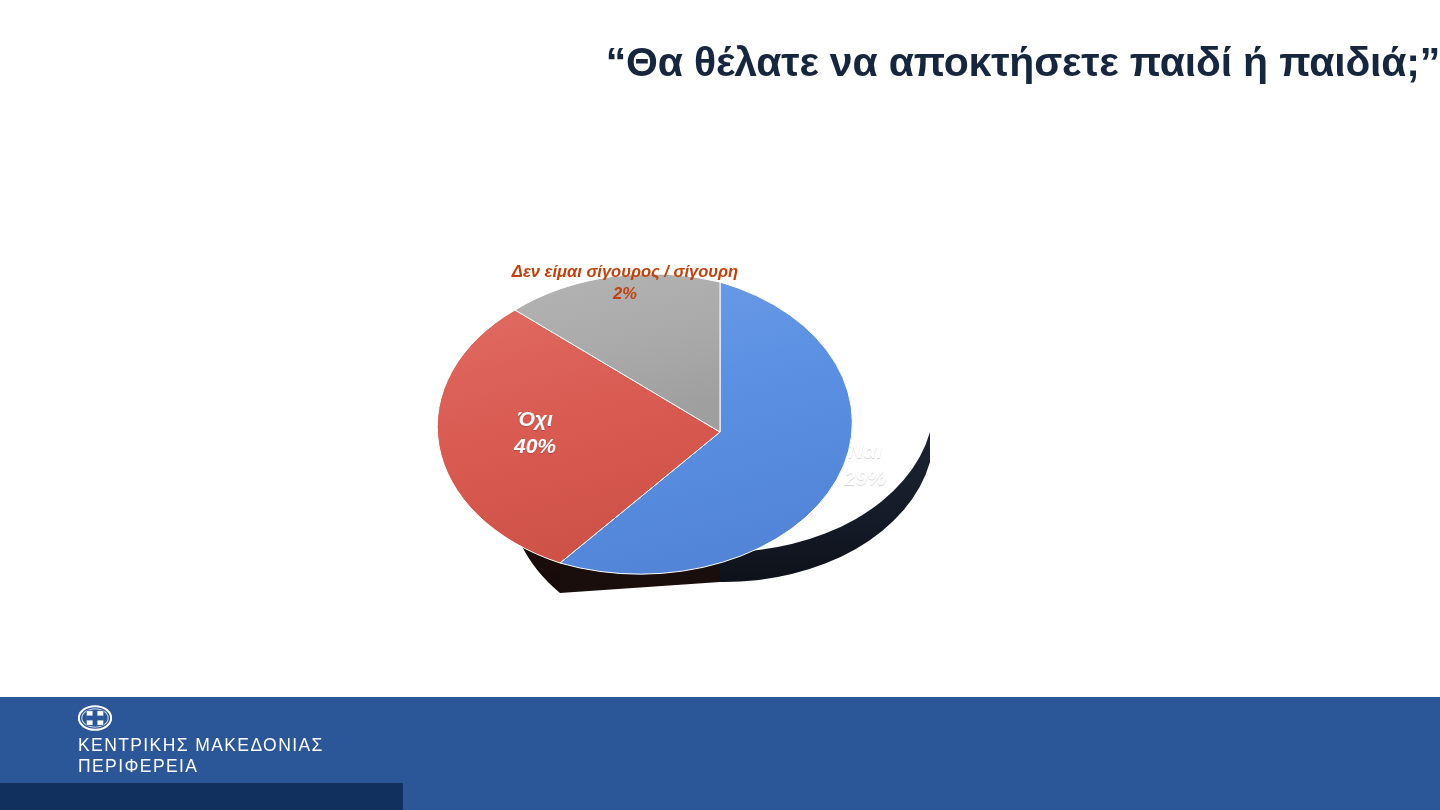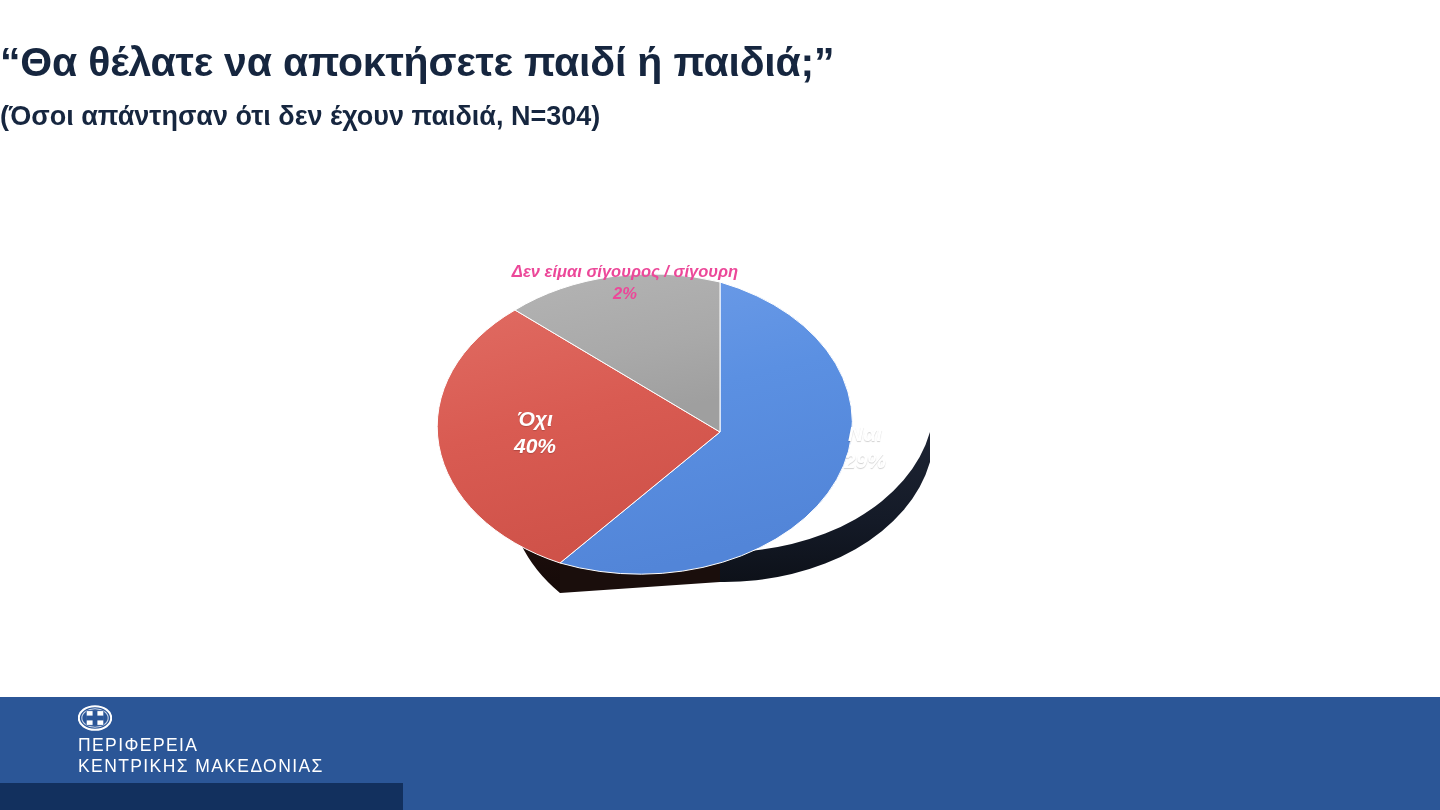--- a/index.html
+++ b/index.html
@@ -25,7 +25,7 @@
     left: 0;
     top: 40px;
     width: 1440px;
-    text-align: left;
+    text-align: right;
   }
   .slide-title {
     font-size: 41px;

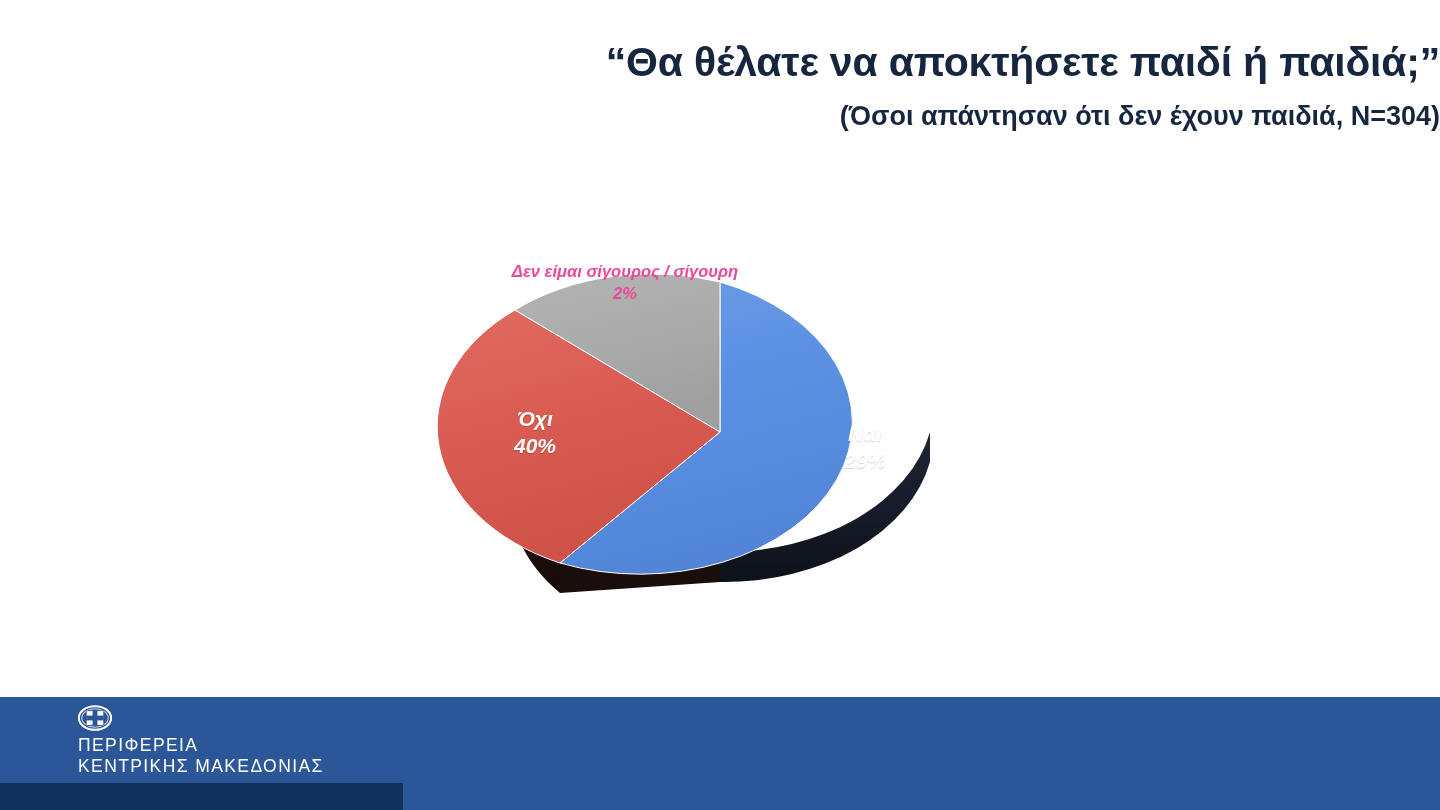--- a/index.html
+++ b/index.html
@@ -145,7 +145,6 @@
 
   <div class="title-block">
     <h1 class="slide-title">“Θα θέλατε να αποκτήσετε παιδί ή παιδιά;”</h1>
-    <h2 class="slide-subtitle">(Όσοι απάντησαν ότι δεν έχουν παιδιά, N=304)</h2>
   </div>
 
   <div class="chart-area">

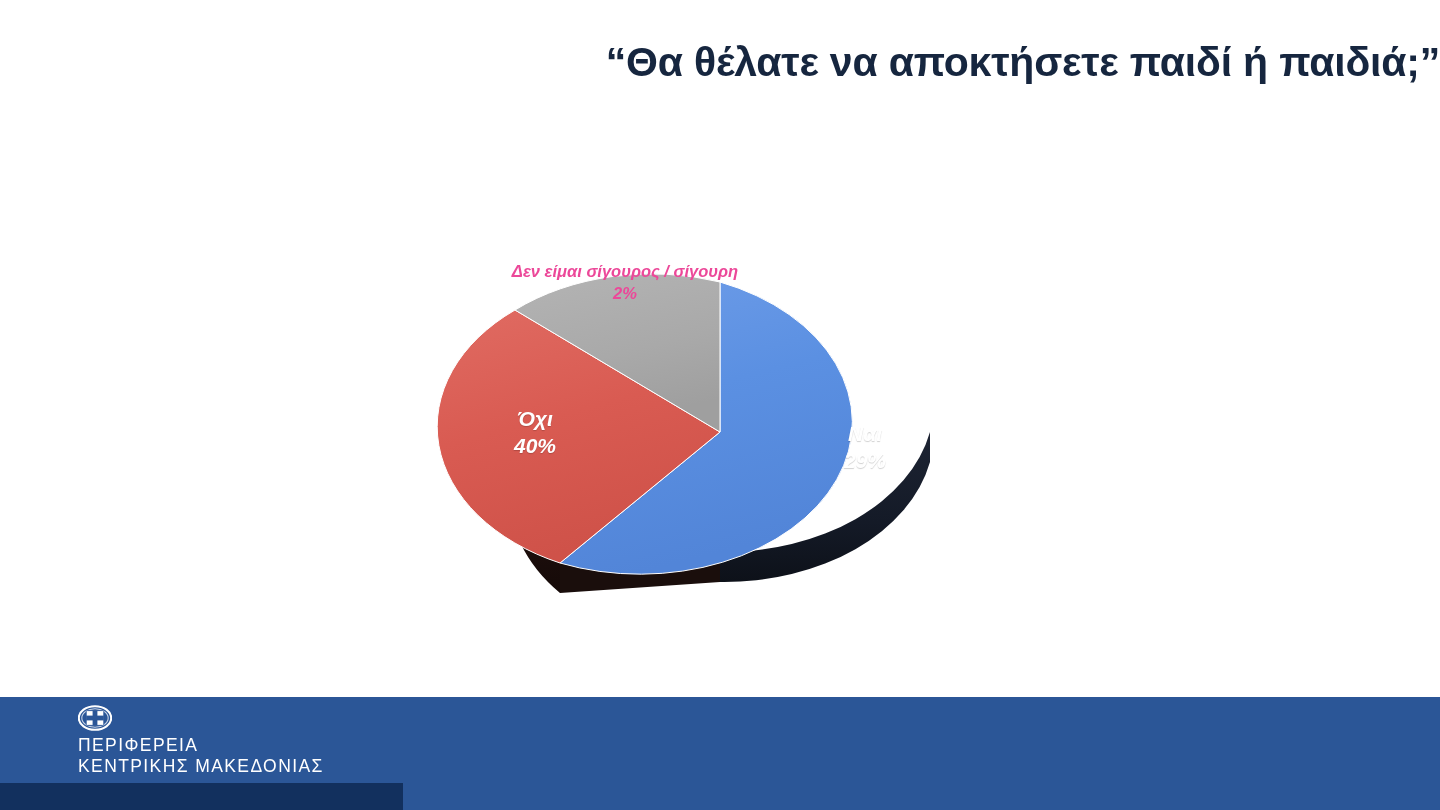--- a/index.html
+++ b/index.html
@@ -72,7 +72,7 @@
     font-size: 16.5px;
     font-weight: bold;
     font-style: italic;
-    color: #ec4899;
+    color: #c2410c;
     line-height: 1.35;
     pointer-events: none;
   }

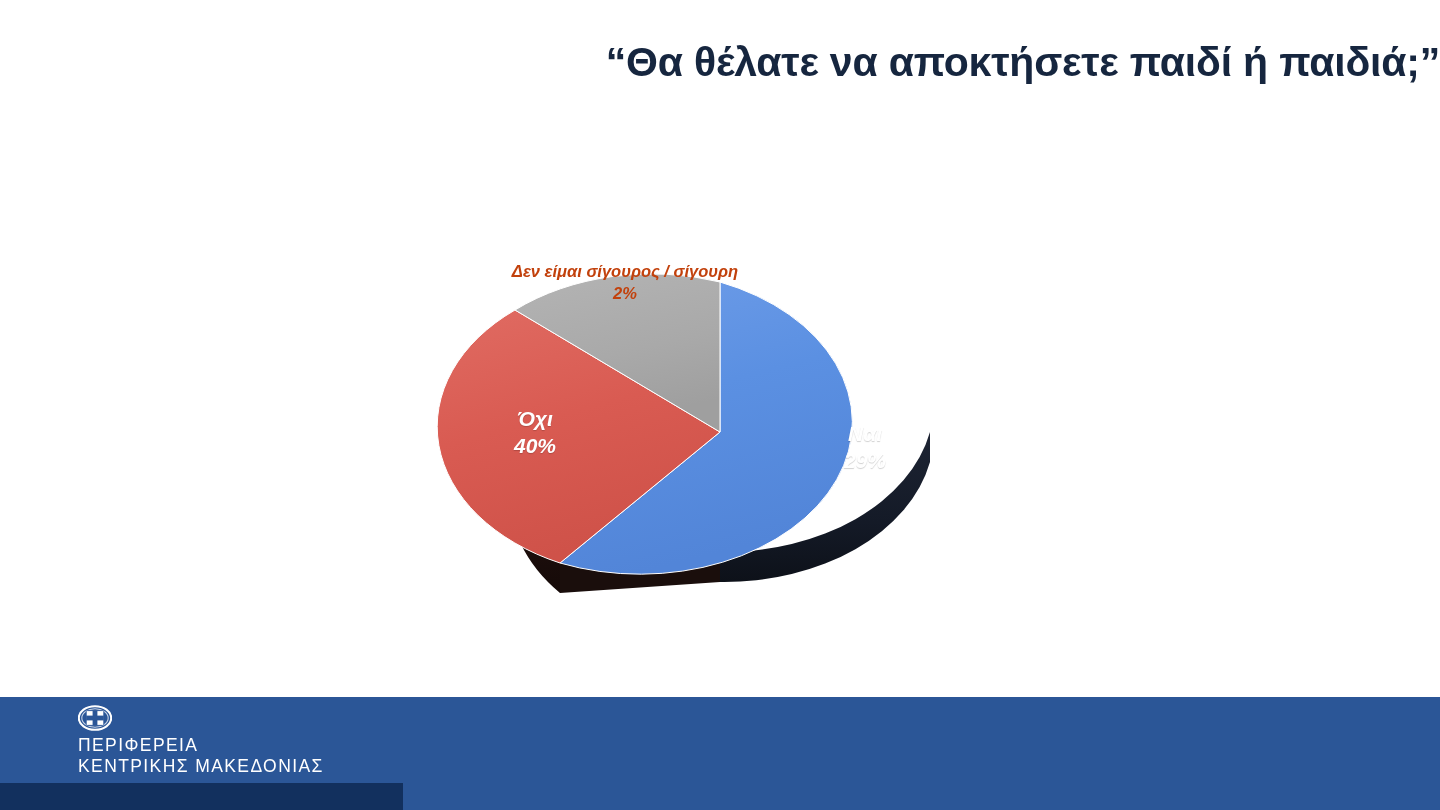--- a/index.html
+++ b/index.html
@@ -94,7 +94,7 @@
   .inside-label .lbl-name { display: block; }
   .inside-label .lbl-val  { display: block; }
 
-  .label-nai { left: 345px; top: 175px; width: 120px; }
+  .label-nai { left: 345px; top: 192px; width: 120px; }
   .label-ochi { left: 25px; top: 160px; width: 100px; }
 
   

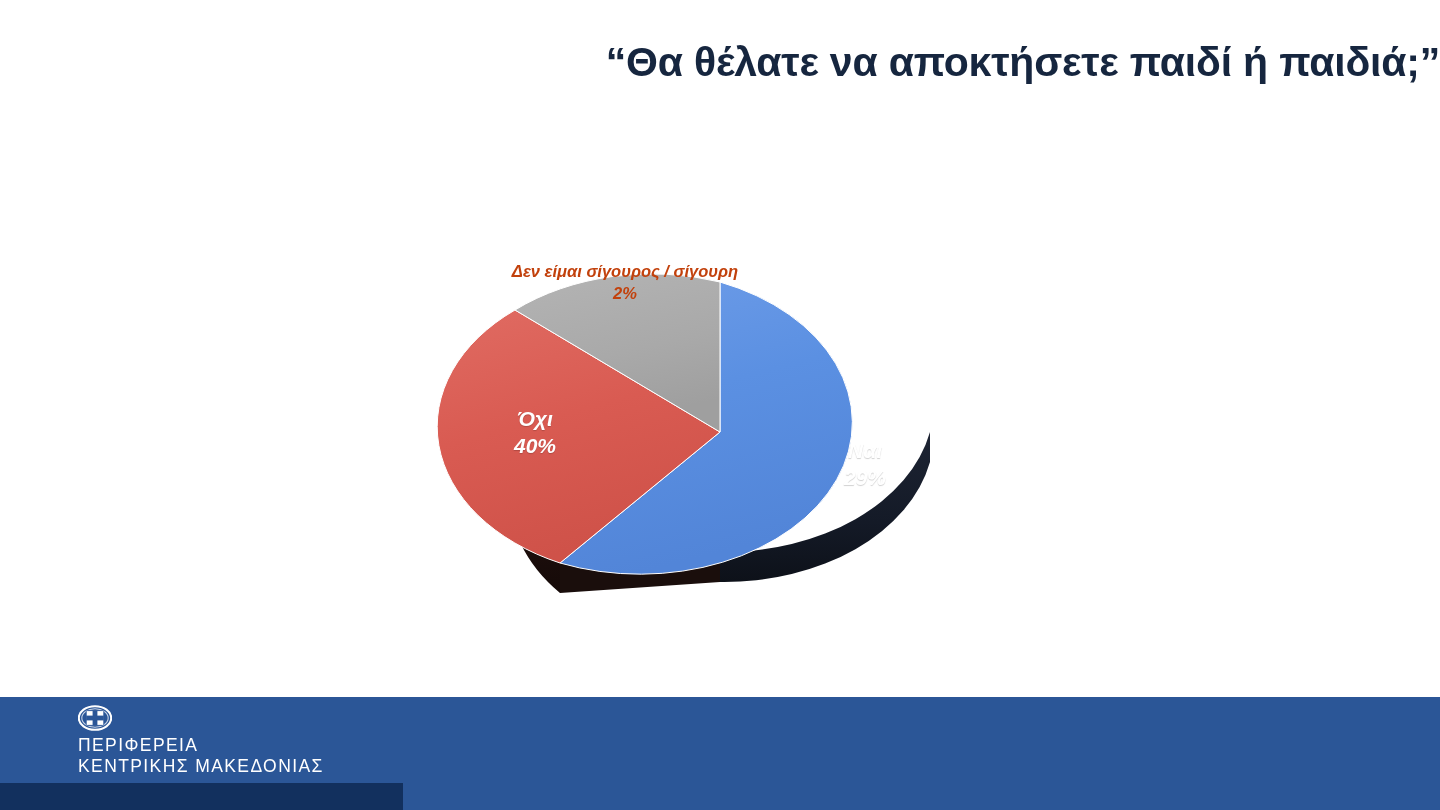--- a/index.html
+++ b/index.html
@@ -227,8 +227,8 @@
       <rect x="8.2" y="10.6" width="17.6" height="4.8" fill="#2b5697"></rect>
     </svg>
     <div class="org-name">
+      <span class="line">ΚΕΝΤΡΙΚΗΣ ΜΑΚΕΔΟΝΙΑΣ</span>
       <span class="line">ΠΕΡΙΦΕΡΕΙΑ</span>
-      <span class="line">ΚΕΝΤΡΙΚΗΣ ΜΑΚΕΔΟΝΙΑΣ</span>
     </div>
   </div>
 

